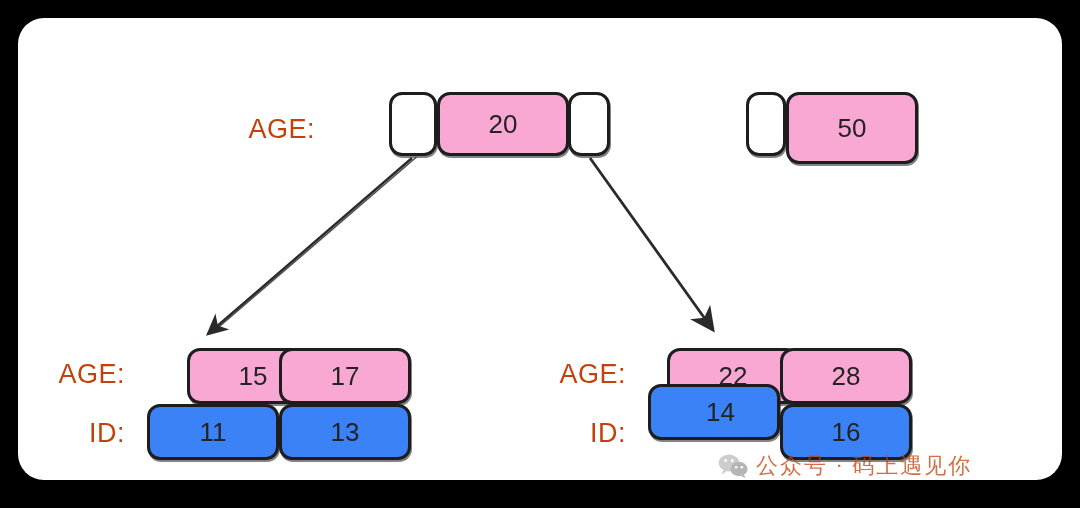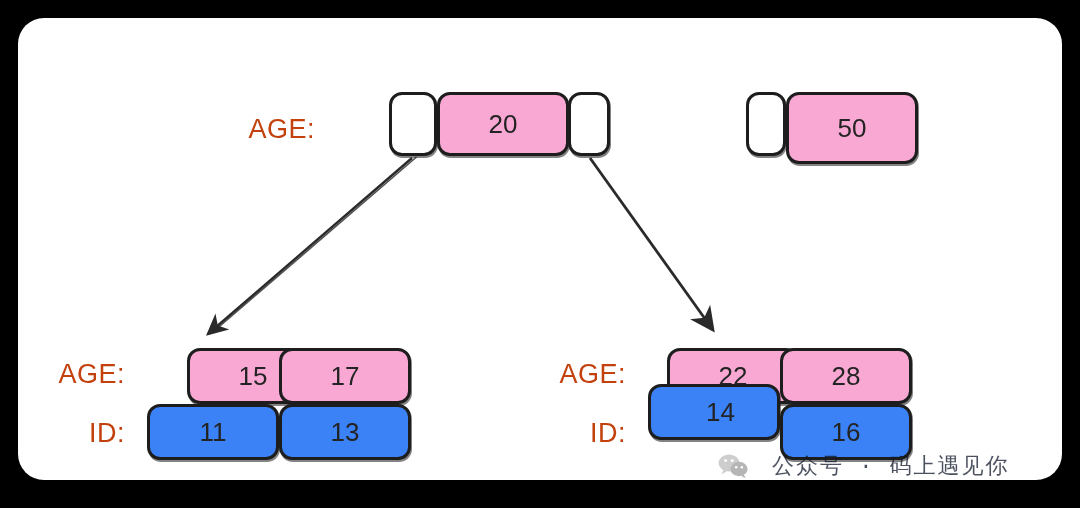--- a/index.html
+++ b/index.html
@@ -84,12 +84,11 @@
     opacity: 0.75;
   }
   #watermark .wm-text {
-    font-family: Liberation Mono, monospace;
+    font-family: Liberation Serif, serif;
     font-size: 22px;
-    color: #0f172a;
+    color: #c2410c;
     letter-spacing: 2px;
     white-space: nowrap;
-    margin-left: 16px;
   }
   .wechat-icon { width: 30px; height: 26px; display:block; }
 </style>

